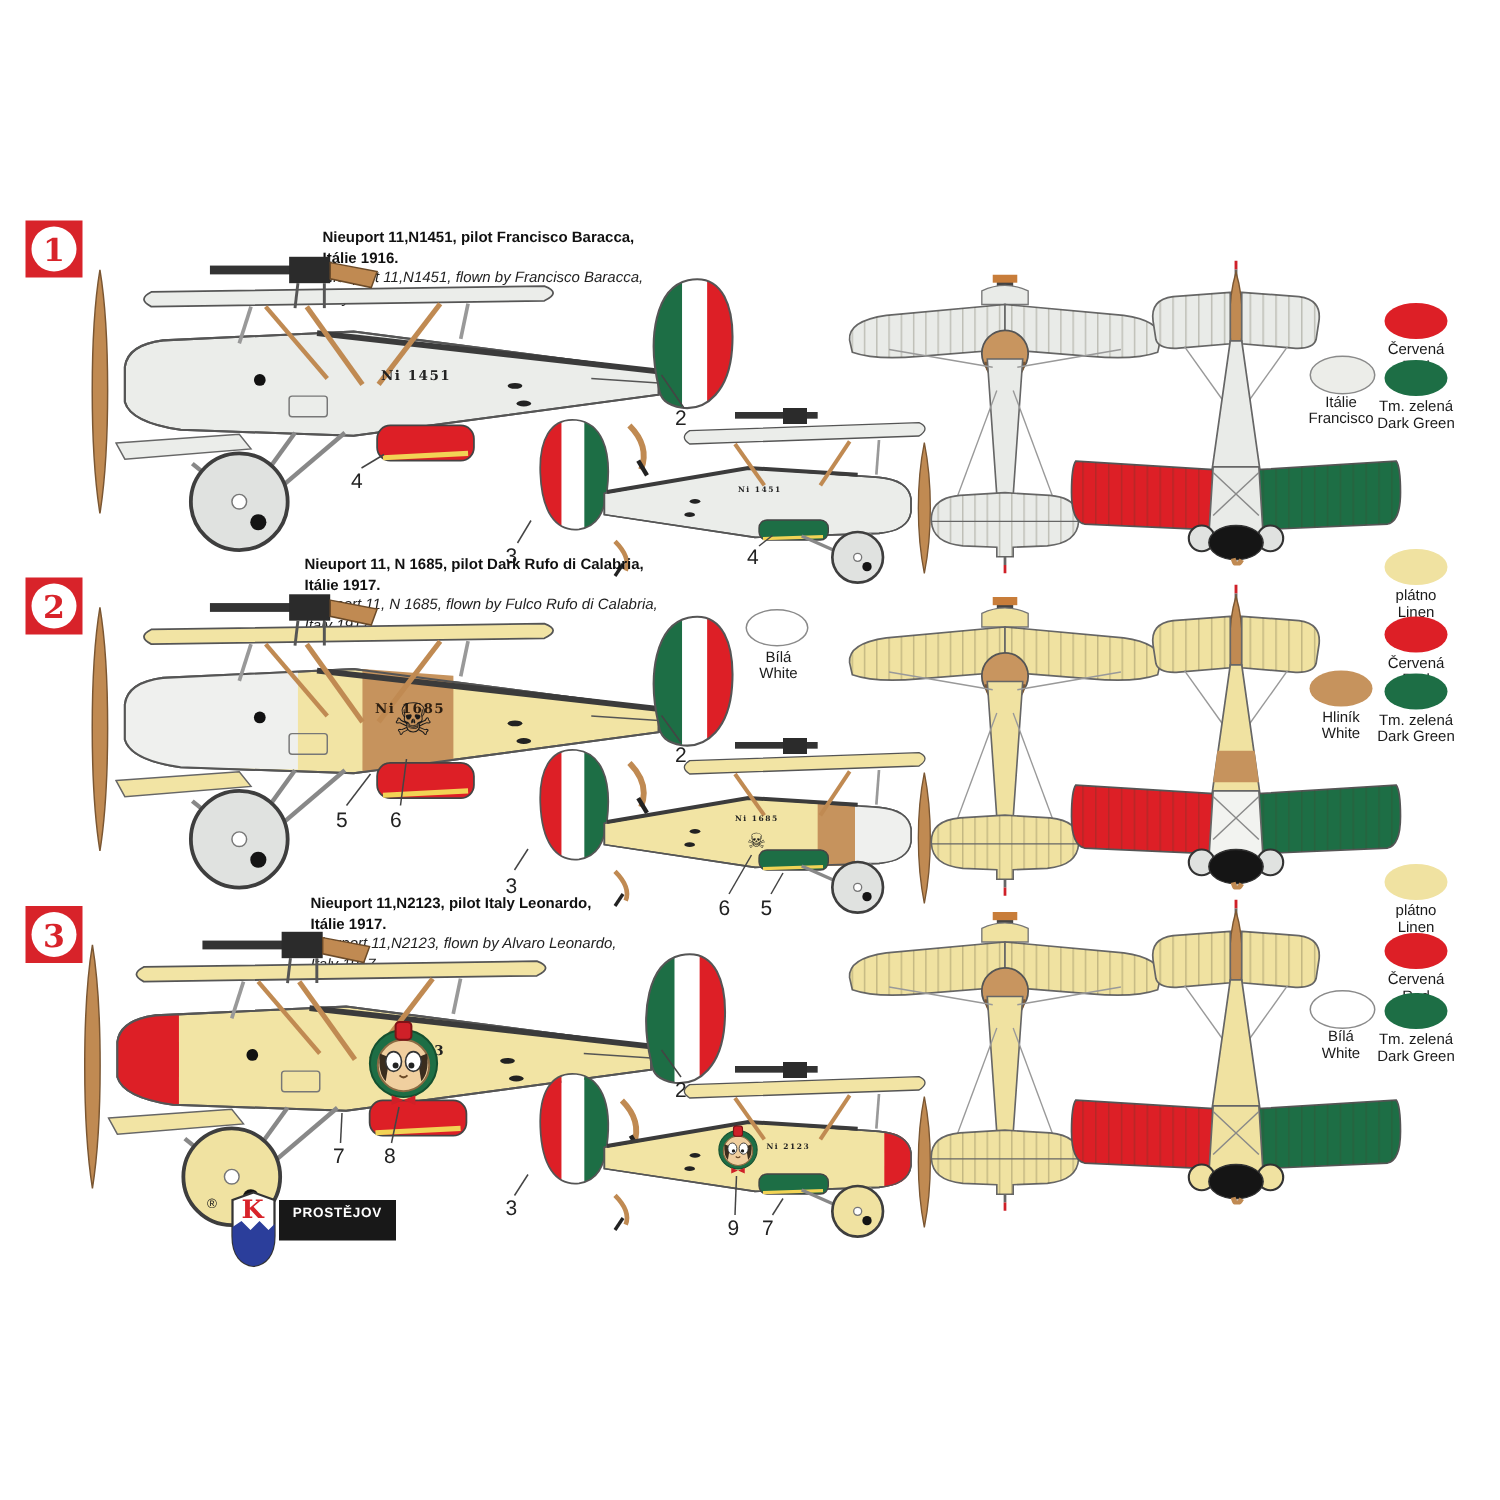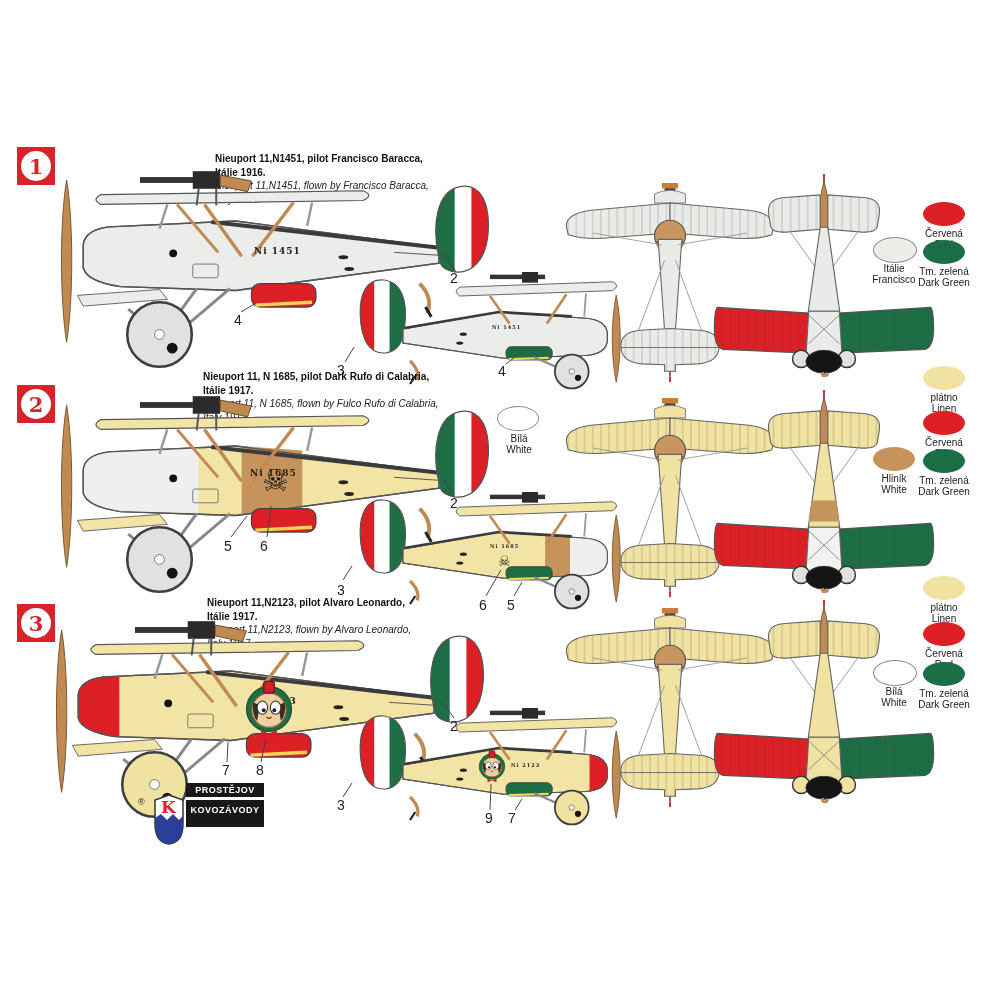--- a/index.html
+++ b/index.html
@@ -317,7 +317,7 @@
     <span class="badge-num">3</span>
   </div>
   <div class="abs scheme-text" style="left:207px;top:596px">
-    <div class="b">Nieuport 11,N2123, pilot Alvaro Leonardo,</div>
+    <div class="b">Nieuport 11,N2123, pilot Italy Leonardo,</div>
     <div class="b">Itálie 1917.</div>
     <div class="i">Nieuport 11,N2123, flown by Alvaro Leonardo,</div>
     <div class="i">Italy 1917.</div>

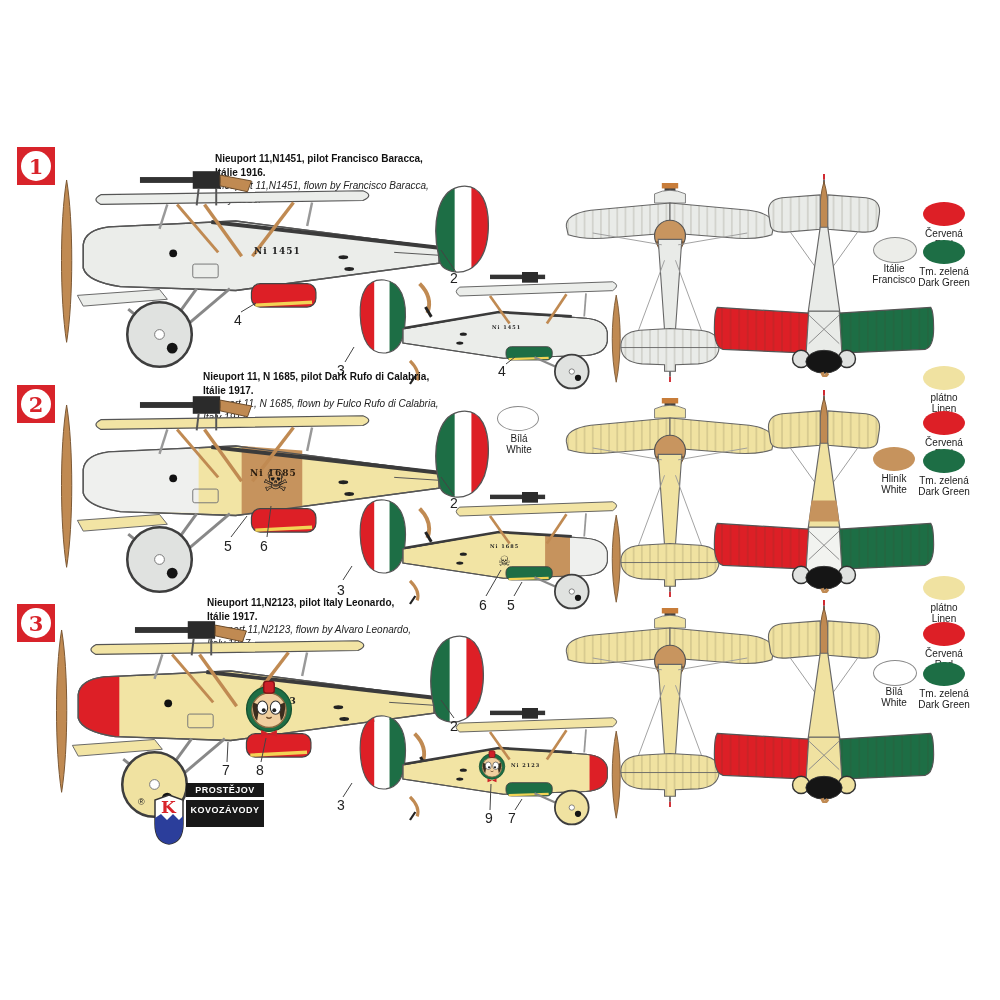--- a/index.html
+++ b/index.html
@@ -399,7 +399,7 @@
   <span class="kp-k" style="left:161px;top:797px">K</span>
   <div class="kp-bar" style="top:800px;height:19px">KOVOZÁVODY</div>
   <div class="kp-bar" style="top:816px;height:11px"></div>
-  <div class="kp-bar" style="top:783px;height:14px">PROSTĚJOV</div>
+  <div class="kp-bar" style="top:801px;height:14px">PROSTĚJOV</div>
 </div>
 
 </div>

